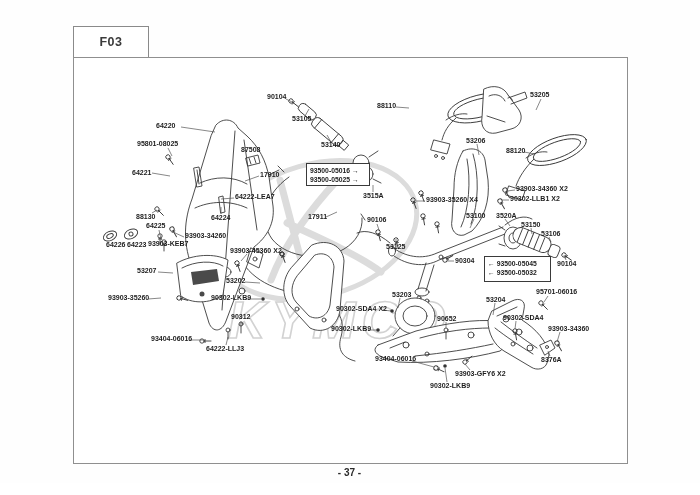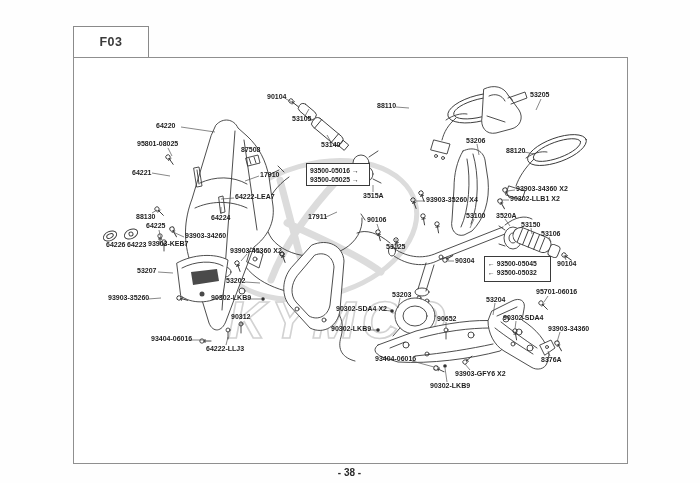--- a/index.html
+++ b/index.html
@@ -277,7 +277,7 @@
       </div>
     </div>
 
-  <div id="footer">- 38 -</div>
+  <div id="footer">- 37 -</div>
 </div>
 
 </body></html>

